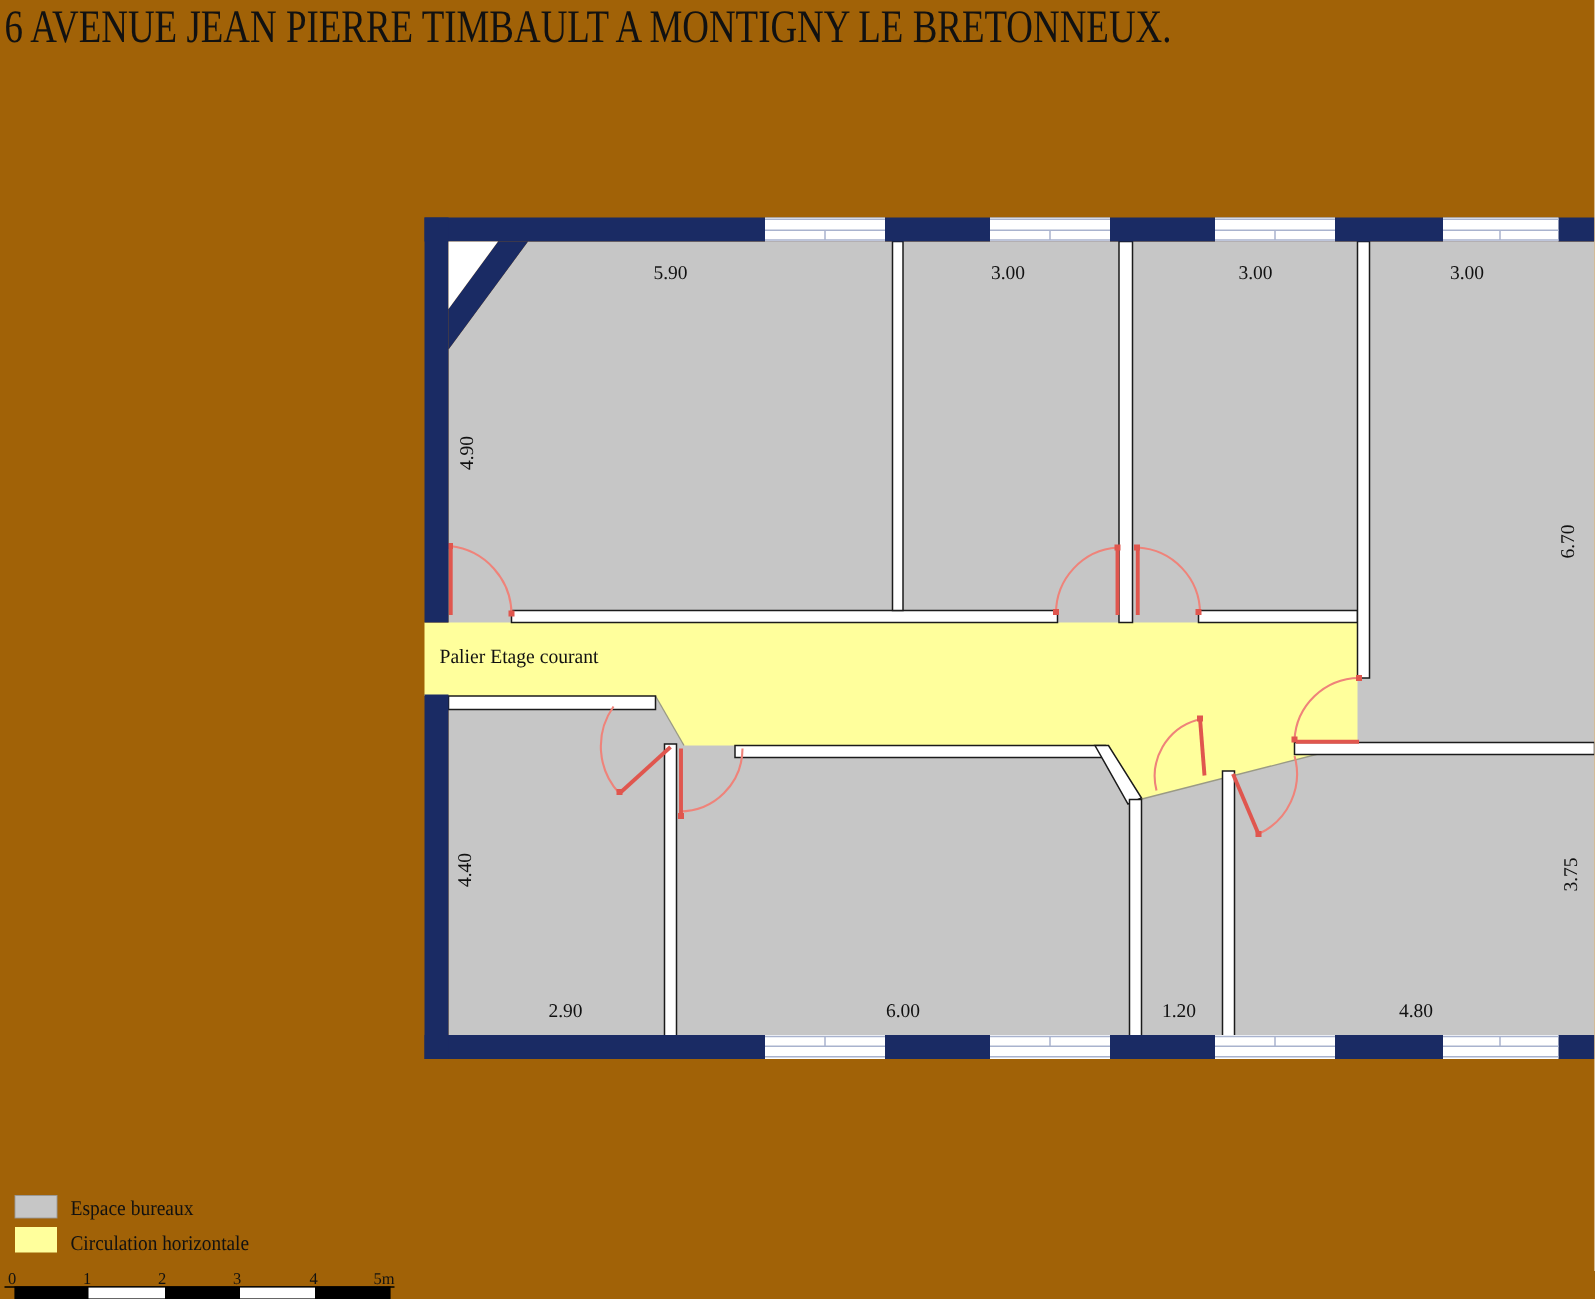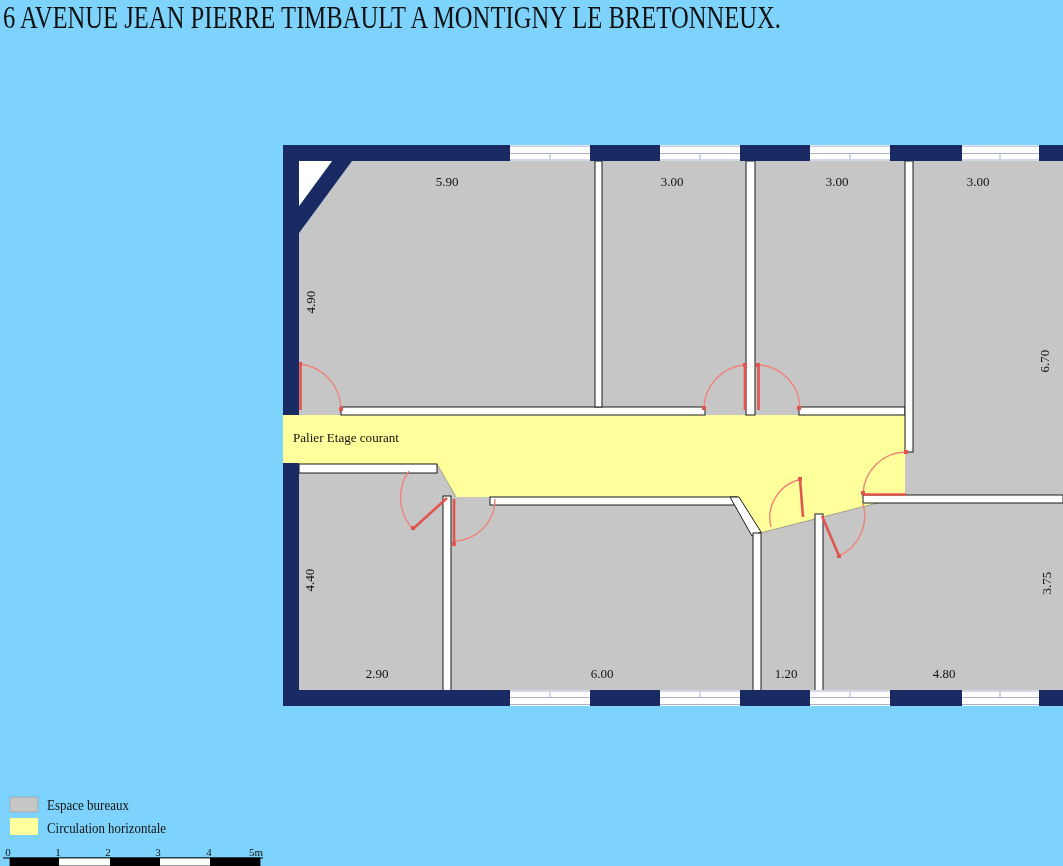--- a/index.html
+++ b/index.html
@@ -3,7 +3,7 @@
 <meta charset="utf-8">
 <style>
   html,body{margin:0;padding:0;background:#ffffff;}
-  .page{position:relative;width:1063px;height:866px;background:#7dd3fc;overflow:hidden;}
+  .page{position:relative;width:1063px;height:866px;background:#a16207;overflow:hidden;}
   svg{display:block;}
   text{font-family:"Liberation Serif","DejaVu Serif",serif;fill:#111;}
   .title-text{font-size:31px;}

